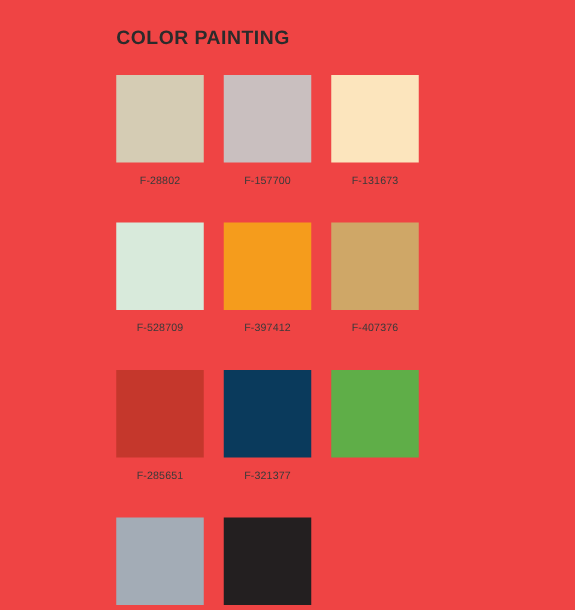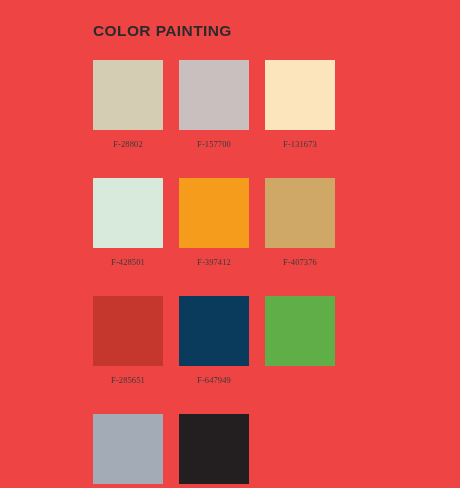--- a/index.html
+++ b/index.html
@@ -64,7 +64,7 @@
     text-align: center;
     margin-top: 9px;
     font-size: 8.5px;
-    font-family: Liberation Serif, serif;
+    font-family: Liberation Sans, sans-serif;
     color: #3a3a3a;
     letter-spacing: 0.1px;
     white-space: nowrap;

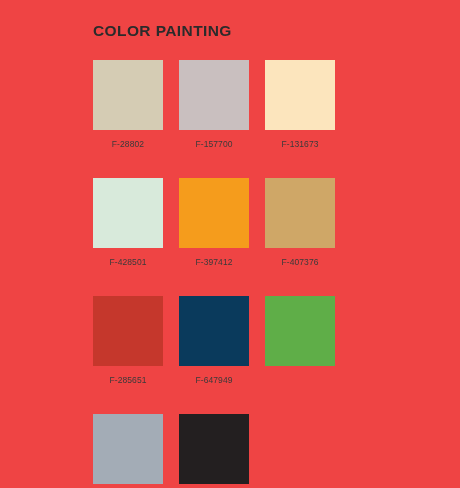--- a/index.html
+++ b/index.html
@@ -94,7 +94,7 @@
 
     <div class="swatch-cell">
       <span class="swatch-chip" style="background: rgb(216, 234, 219);"></span>
-      <span class="swatch-label" style="color: rgb(58, 58, 58);">F-428501</span>
+      <span class="swatch-label" style="color: rgb(58, 58, 58);">F-528709</span>
     </div>
     <div class="swatch-cell">
       <span class="swatch-chip" style="background: rgb(245, 156, 28);"></span>

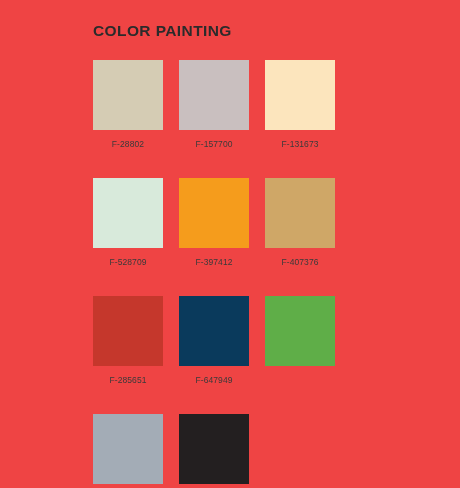--- a/index.html
+++ b/index.html
@@ -111,7 +111,7 @@
     </div>
     <div class="swatch-cell">
       <span class="swatch-chip" style="background: rgb(10, 58, 92);"></span>
-      <span class="swatch-label" style="color: rgb(58, 58, 58);">F-647949</span>
+      <span class="swatch-label" style="color: rgb(58, 58, 58);">F-321377</span>
     </div>
 
     <div class="swatch-cell">

